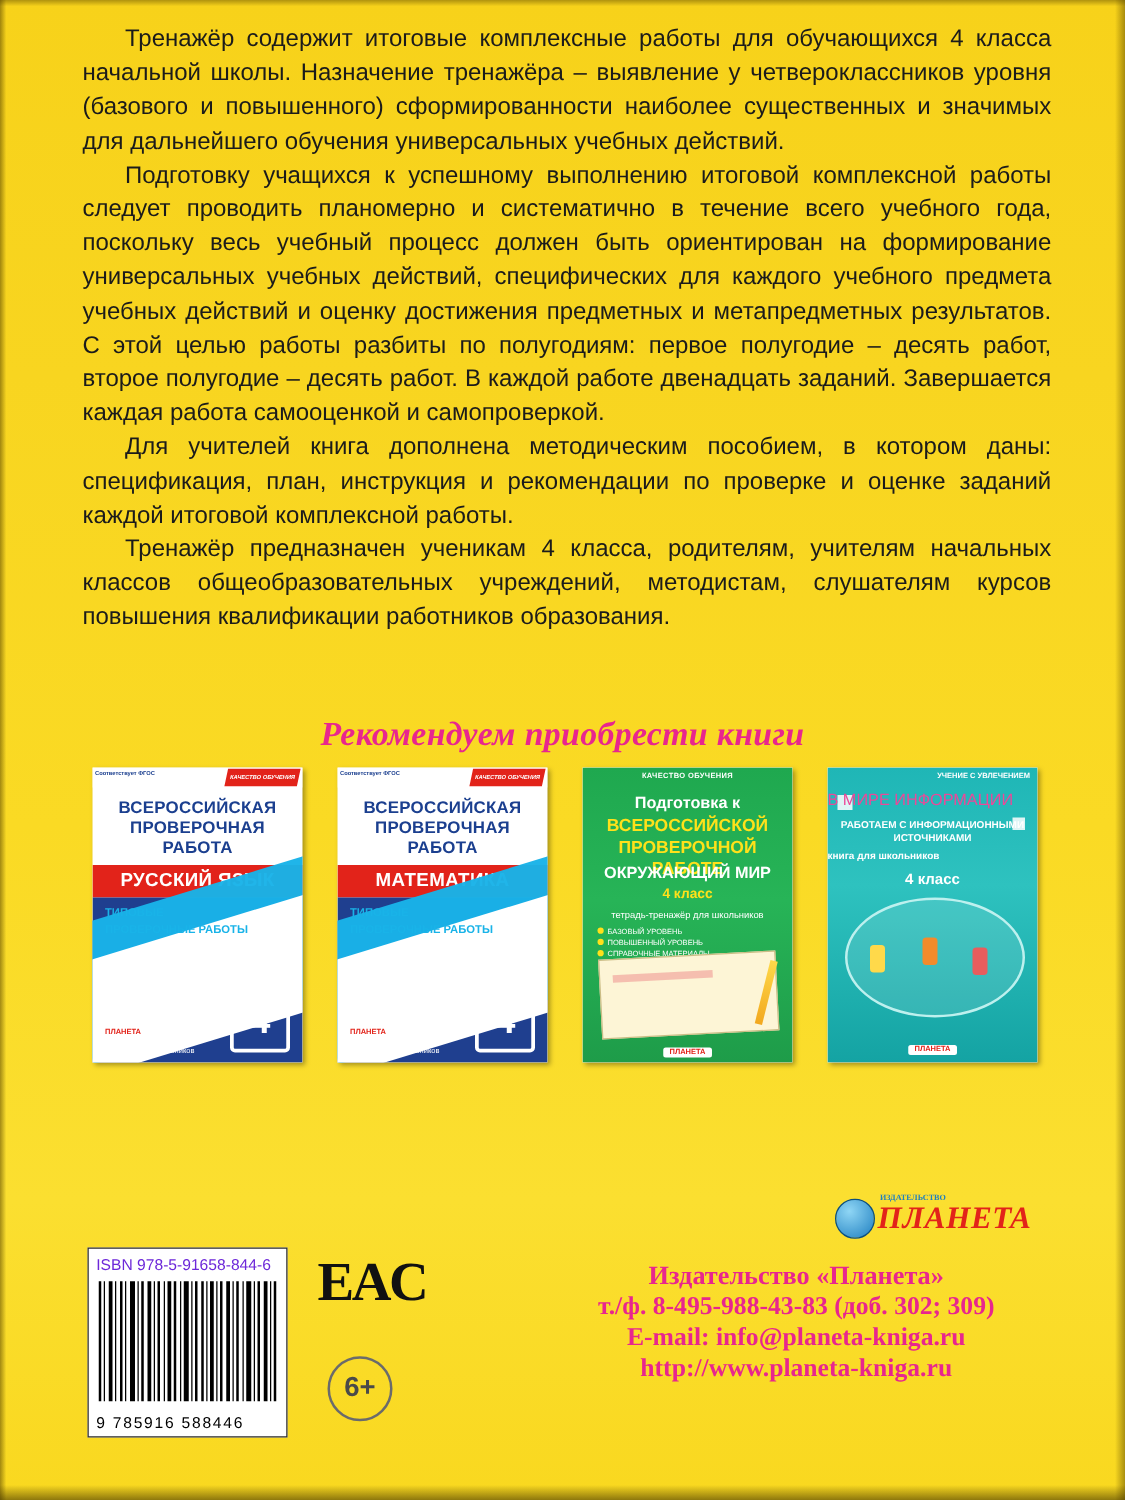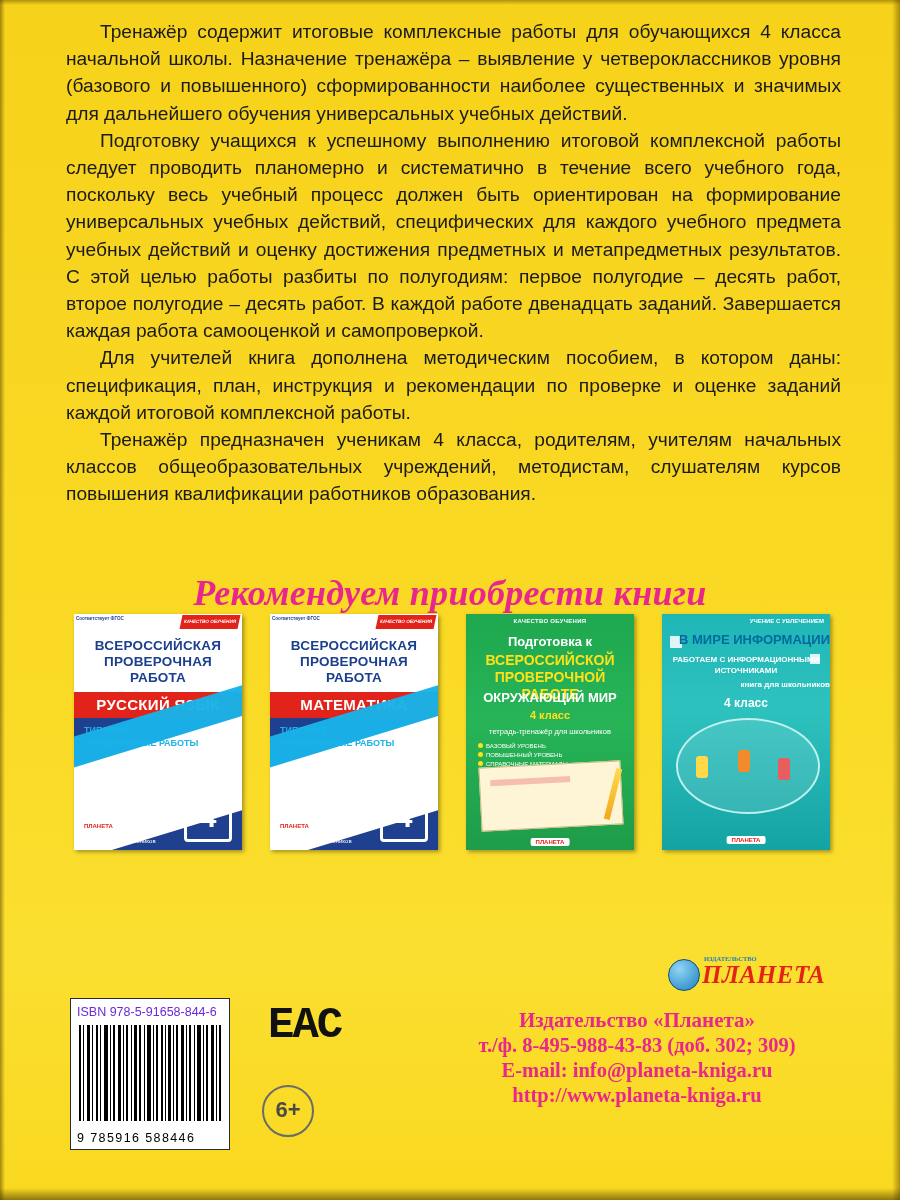--- a/index.html
+++ b/index.html
@@ -54,7 +54,7 @@
     width: 900px;
     text-align: center;
     color: #e8268e;
-    font-size: 36px;
+    font-size: 27px;
     font-style: italic;
     font-weight: bold;
     font-family: "Liberation Serif", serif;

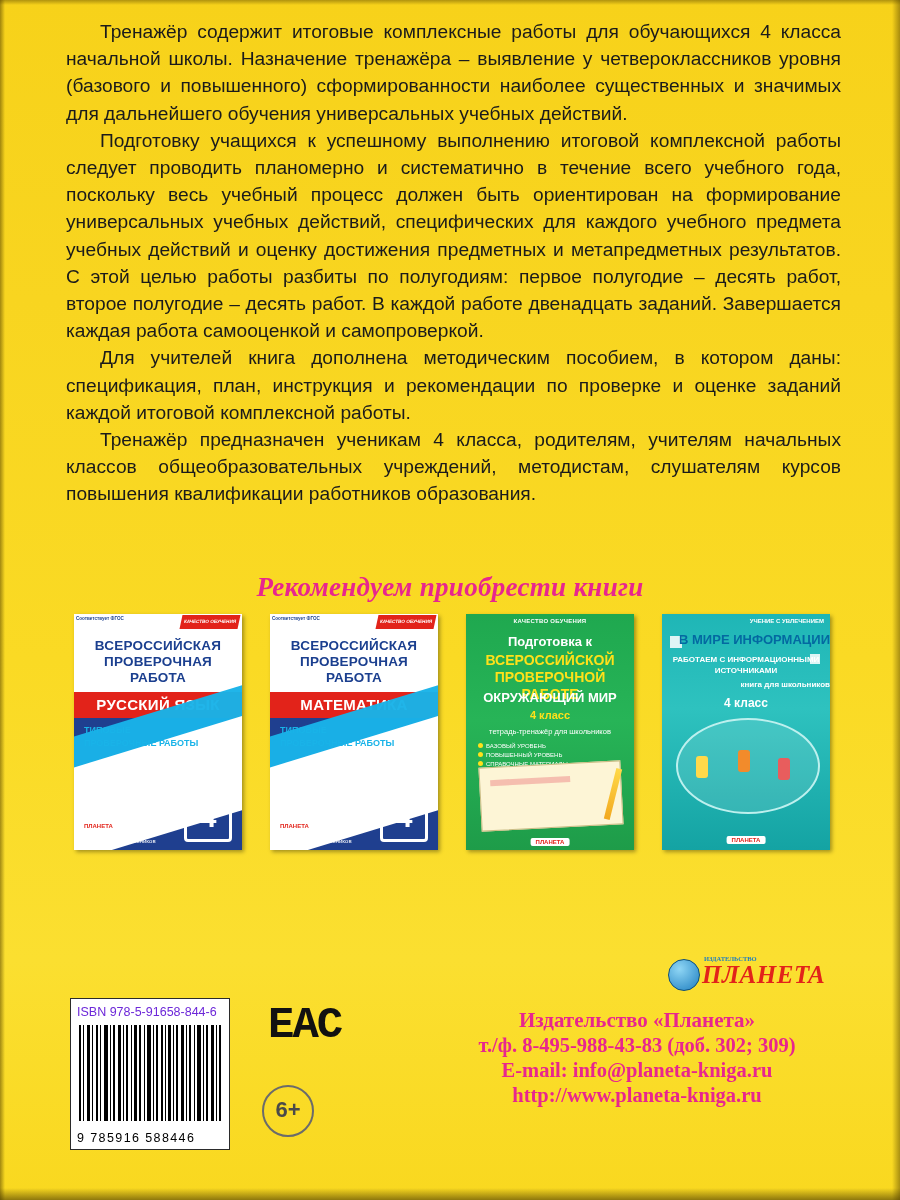--- a/index.html
+++ b/index.html
@@ -159,7 +159,7 @@
   
   .b4 .bg { position:absolute; inset:0; background: linear-gradient(180deg,#1fb6b6 0%, #2ec2bf 40%, #14a3a3 100%); }
   .b4 .hdr { position:absolute; right:6px; top:4px; color:#fff; font-size:6px; font-weight:bold;}
-  .b4 .t1 { position:absolute; left:0; top:18px; width:100%; text-align:right; color:#0369a1; font-size:13px; font-weight:bold;}
+  .b4 .t1 { position:absolute; left:0; top:18px; width:100%; text-align:left; color:#ec4899; font-size:13px; font-weight:normal;}
   .b4 .t2 { position:absolute; left:0; top:40px; width:100%; text-align:center; color:#ffffff; font-size:8px; font-weight:bold; line-height:11px;}
   .b4 .t3 { position:absolute; left:0; top:66px; width:100%; text-align:right; color:#ffffff; font-size:8px; font-weight:bold;}
   .b4 .t4 { position:absolute; left:0; top:82px; width:100%; text-align:center; color:#ffffff; font-size:12px; font-weight:bold;}

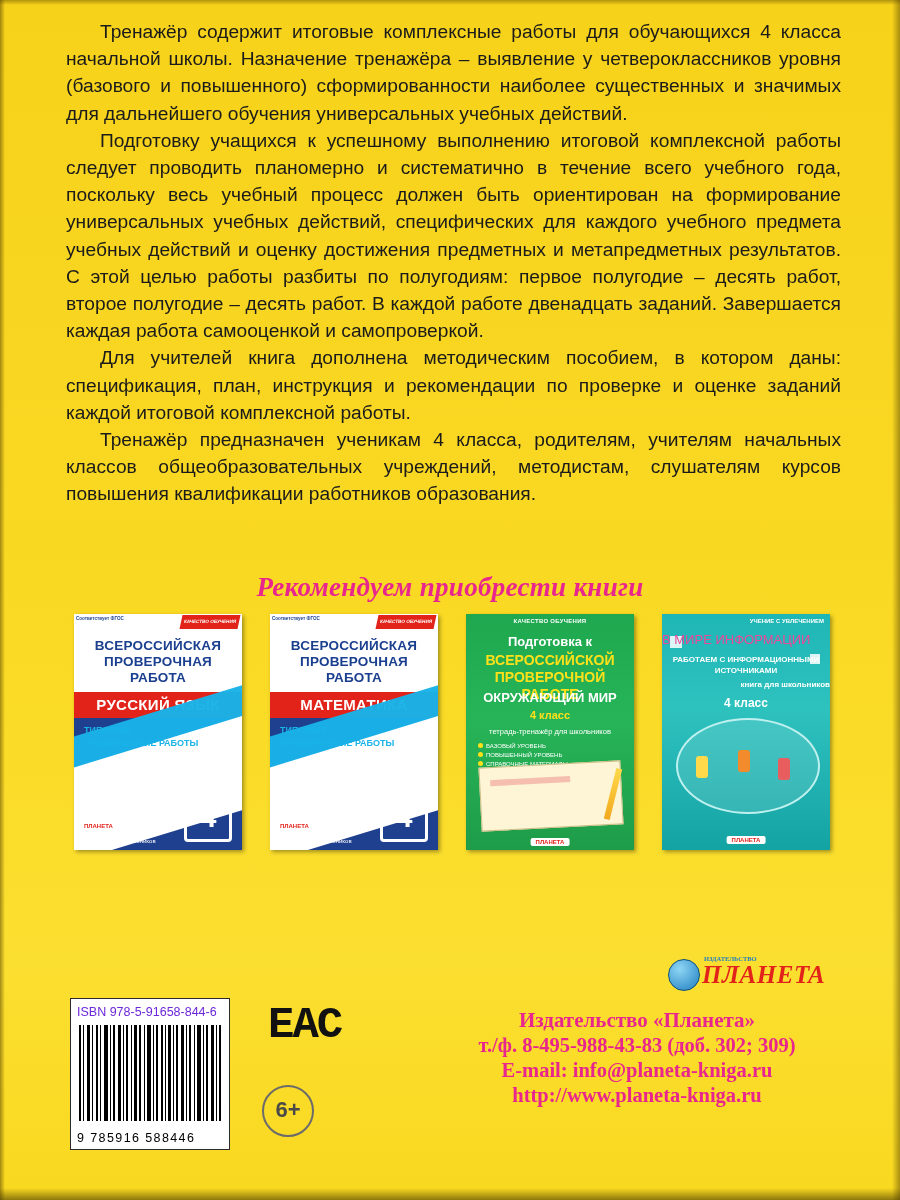--- a/index.html
+++ b/index.html
@@ -161,7 +161,7 @@
   .b4 .hdr { position:absolute; right:6px; top:4px; color:#fff; font-size:6px; font-weight:bold;}
   .b4 .t1 { position:absolute; left:0; top:18px; width:100%; text-align:left; color:#ec4899; font-size:13px; font-weight:normal;}
   .b4 .t2 { position:absolute; left:0; top:40px; width:100%; text-align:center; color:#ffffff; font-size:8px; font-weight:bold; line-height:11px;}
-  .b4 .t3 { position:absolute; left:0; top:66px; width:100%; text-align:right; color:#ffffff; font-size:8px; font-weight:bold;}
+  .b4 .t3 { position:absolute; left:0; top:66px; width:100%; text-align:left; color:#ffffff; font-size:8px; font-weight:bold;}
   .b4 .t4 { position:absolute; left:0; top:82px; width:100%; text-align:center; color:#ffffff; font-size:12px; font-weight:bold;}
   .b4 .oval { position:absolute; left:14px; top:104px; width:140px; height:92px; border:2px solid #bdf0ee; border-radius:50%; background:rgba(255,255,255,0.12);}
   .b4 .kid { position:absolute; width:12px; height:22px; background:#ffd94a; border-radius:3px;}

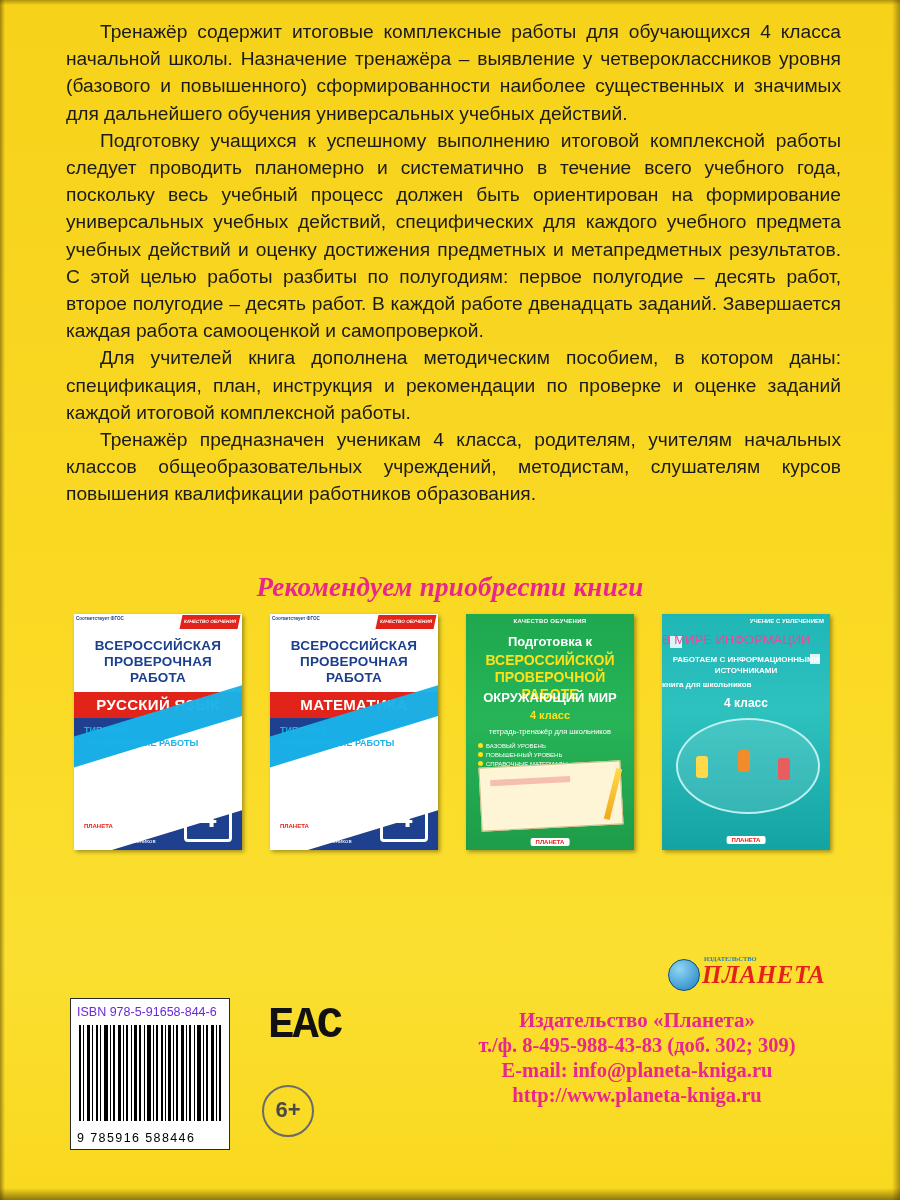--- a/index.html
+++ b/index.html
@@ -191,9 +191,9 @@
     font-size: 12.5px; letter-spacing: 1.4px; color: #000;
   }
   .eac {
-    position: absolute; left: 268px; top: 1000px;
+    position: absolute; left: 254px; top: 1000px;
     font-size: 44px; font-weight: bold; color: #111;
-    font-family: Liberation Mono, monospace; letter-spacing: -2px;
+    font-family: Liberation Serif, serif; letter-spacing: -2px;
   }
   .age-badge {
     position: absolute; left: 262px; top: 1085px;

